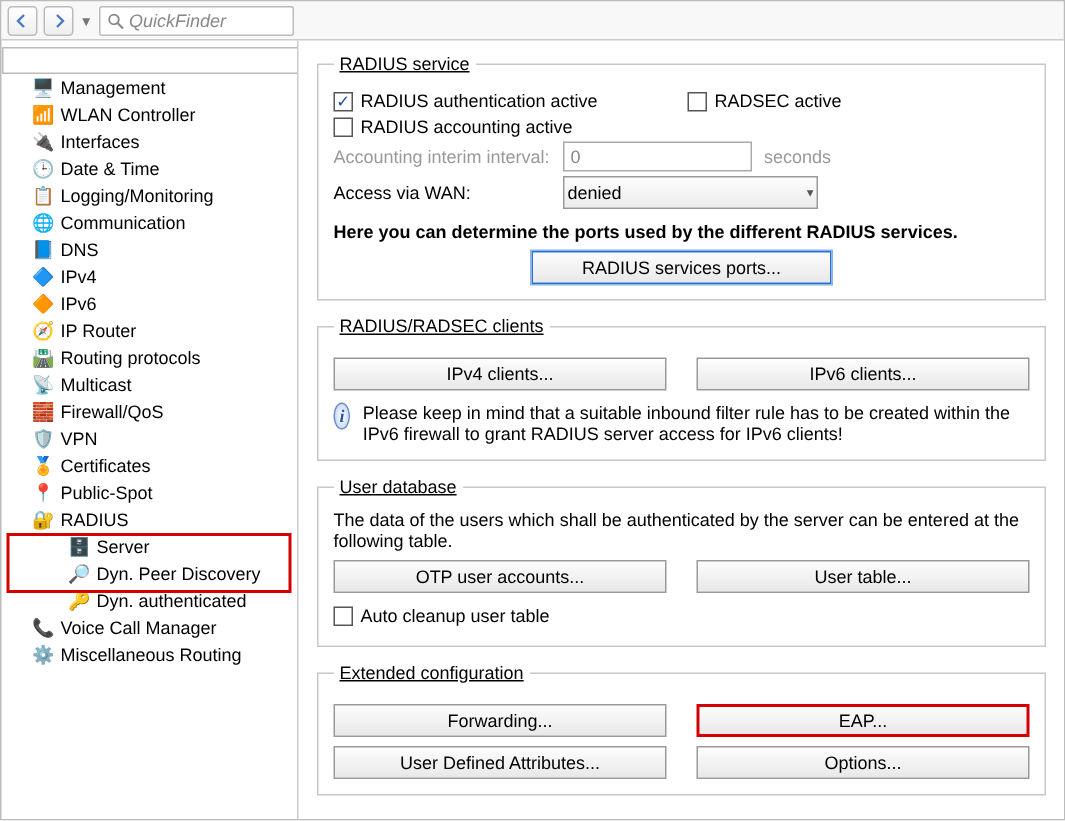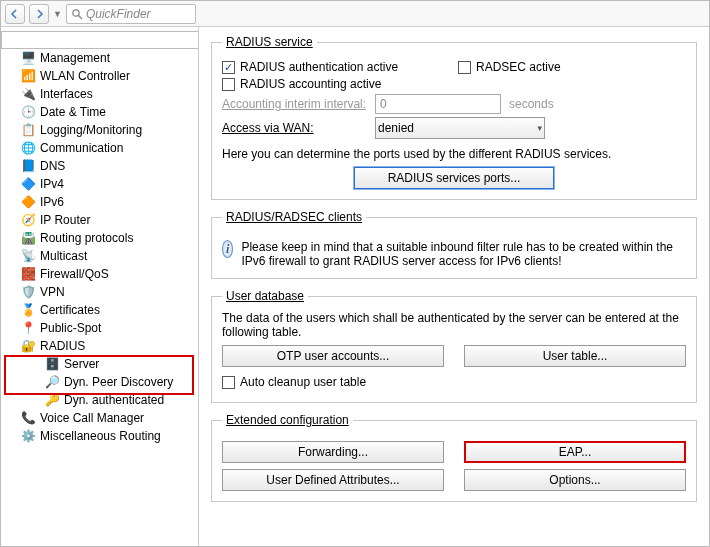--- a/index.html
+++ b/index.html
@@ -34,7 +34,7 @@
   .info .i { width:18px; height:18px; border-radius:50%; border:1px solid #6a8cc7; background: radial-gradient(#fff,#b8d0ef); color:#2a5aa0; display:flex; align-items:center; justify-content:center; font-style:italic; font-weight:bold; font-family: Georgia, serif; }
   .desc { margin: 0 0 6px 0; }
   .redframe { border: 2px solid #d40000 !important; }
-  .lbl-col { width: 145px; text-decoration: underline; }
+  .lbl-col { width: 145px; }
 </style>
 </head>
 <body>

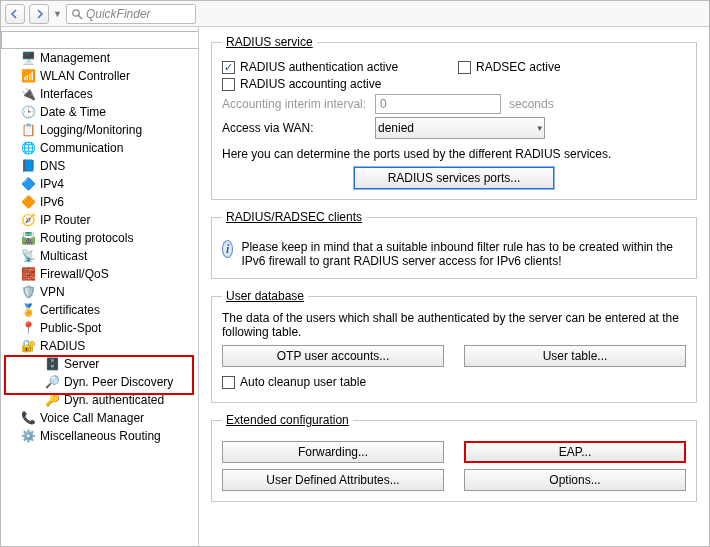--- a/index.html
+++ b/index.html
@@ -195,7 +195,7 @@
           <span style="font-size:9px;color:#555;">▾</span>
         </div>
       </div>
-      <p class="desc" style="margin-top:8px;">Here you can determine the ports used by the different RADIUS services.</p>
+      <p class="desc" style="margin-top:8px;font-weight:bold;">Here you can determine the ports used by the different RADIUS services.</p>
       <div style="display:flex; justify-content:center;">
         <div class="btn blueframe" style="width:200px;">
               <span>RADIUS services ports...</span>

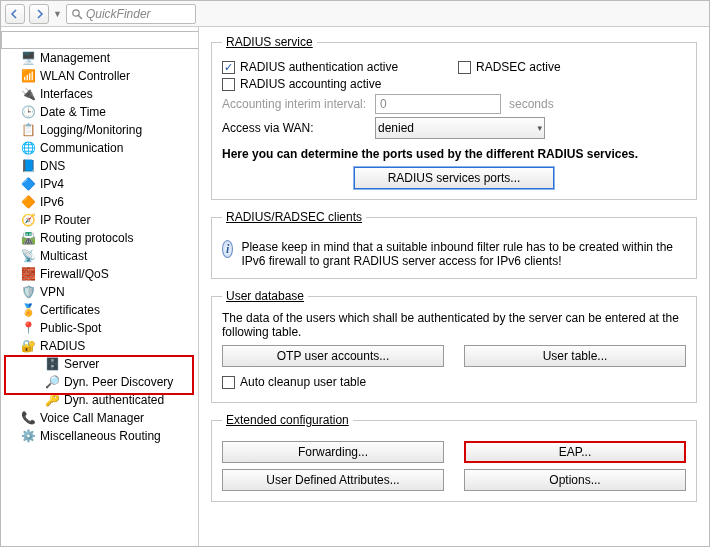--- a/index.html
+++ b/index.html
@@ -205,6 +205,14 @@
 
     <fieldset>
       <legend>RADIUS/RADSEC clients</legend>
+      <div class="btngrid">
+        <div class="btn">
+              <span>IPv4 clients...</span>
+            </div>
+        <div class="btn">
+              <span>IPv6 clients...</span>
+            </div>
+      </div>
       <div class="info">
         <div class="i">i</div>
         <div>Please keep in mind that a suitable inbound filter rule has to be created within the IPv6 firewall to grant RADIUS server access for IPv6 clients!</div>

